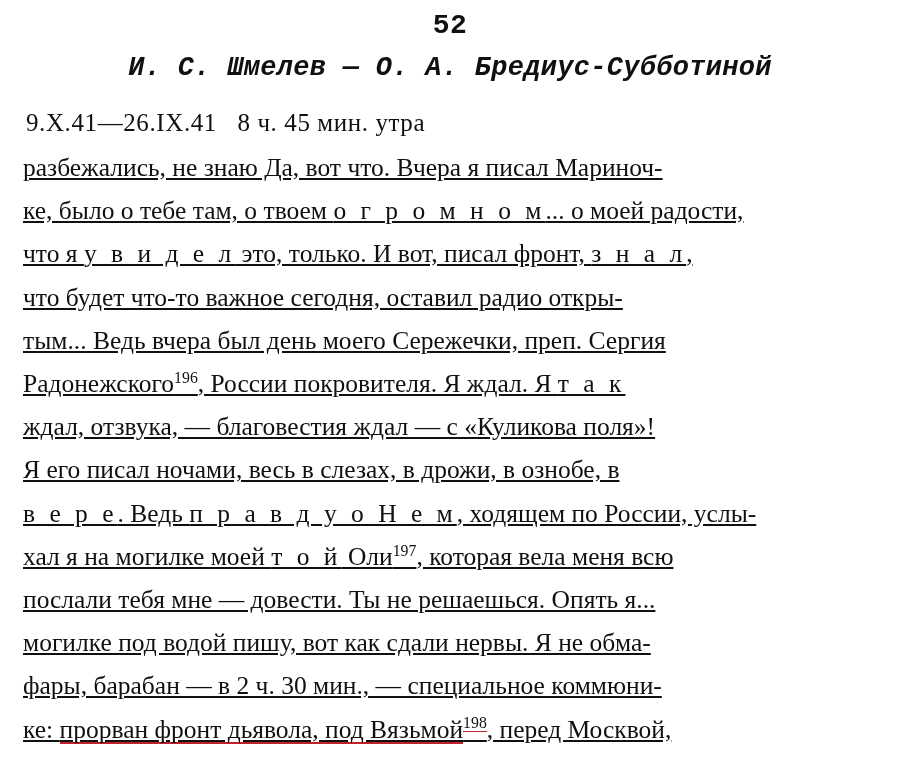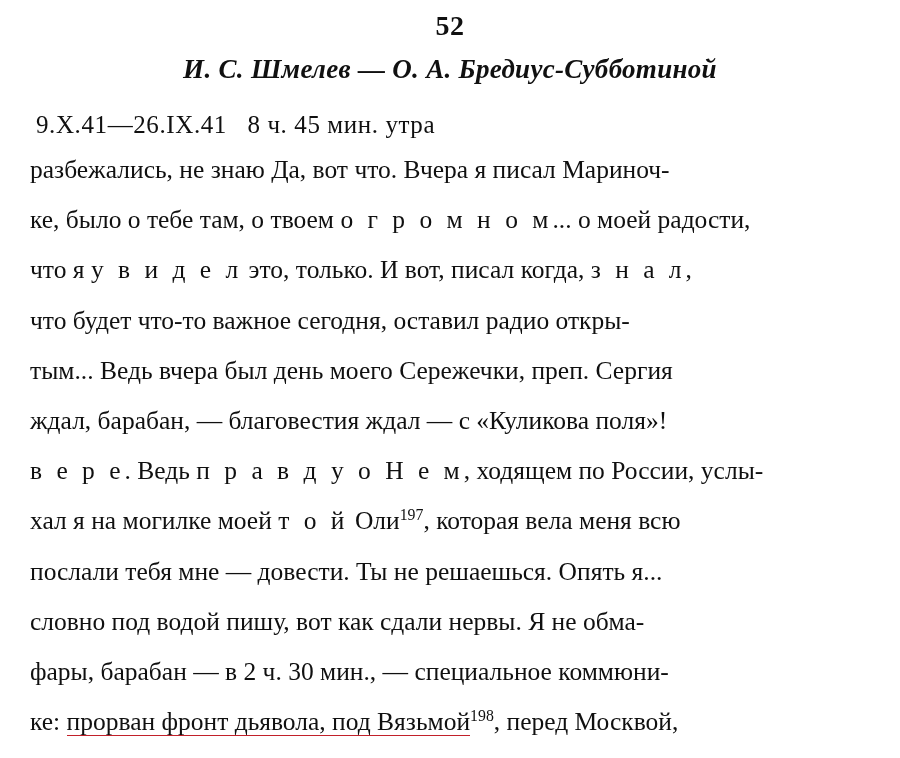--- a/index.html
+++ b/index.html
@@ -27,6 +27,7 @@
     font-weight: bold;
     margin-top: 10px;
     letter-spacing: 0.5px;
+    font-family: Liberation Mono, monospace;
   }
   .running-head {
     text-align: center;

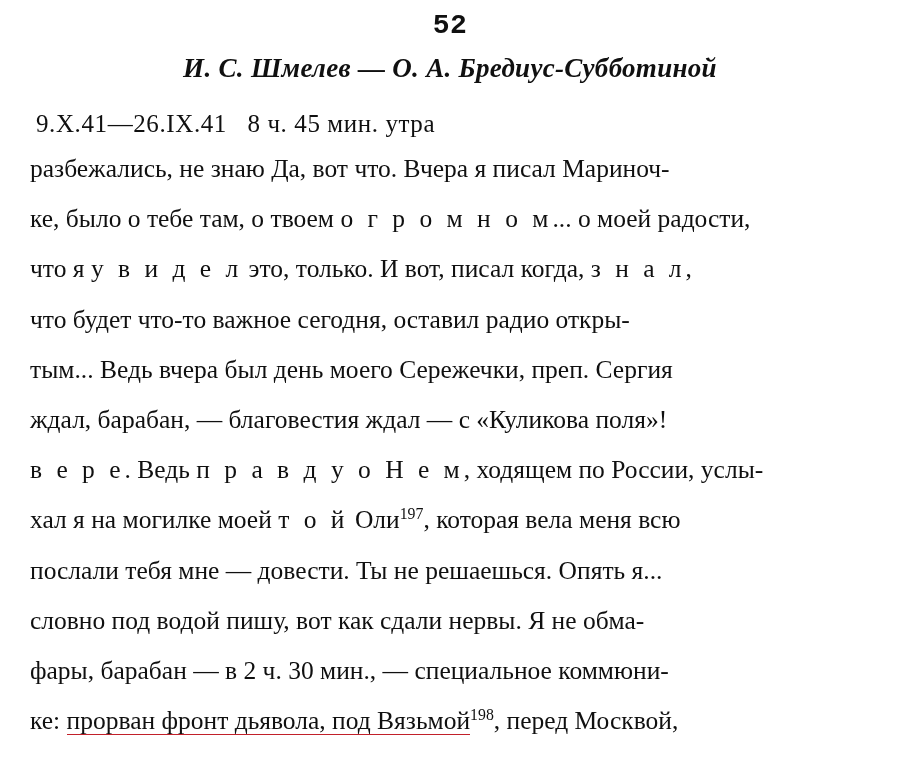--- a/index.html
+++ b/index.html
@@ -36,6 +36,7 @@
     font-weight: bold;
     margin-top: 12px;
     letter-spacing: 0.3px;
+    font-family: Liberation Mono, monospace;
   }
   .dateline {
     margin-top: 26px;

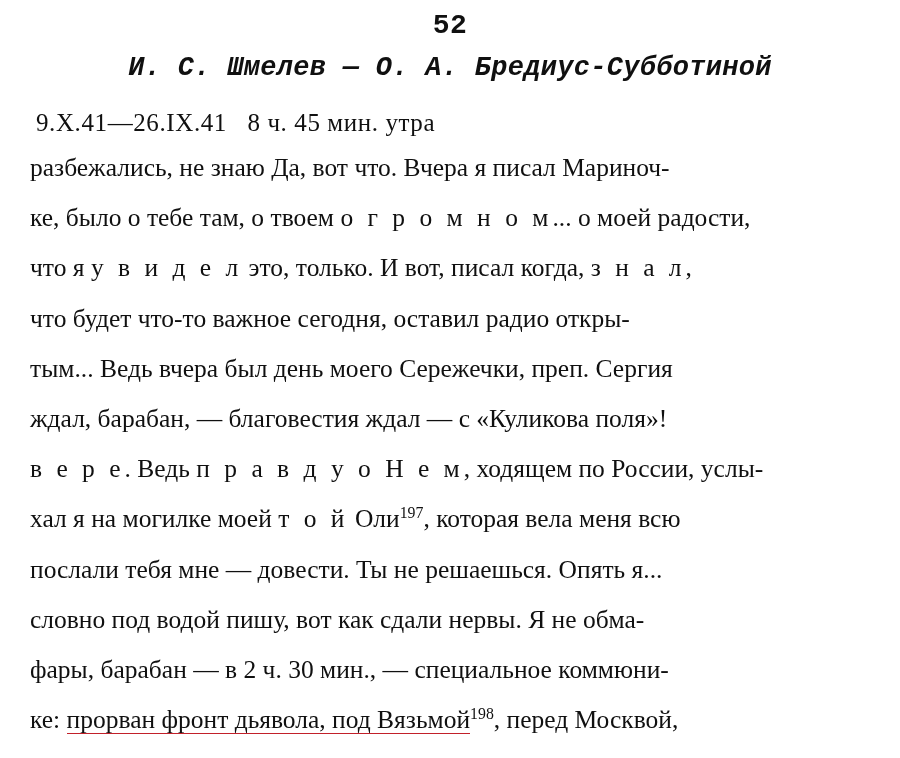--- a/index.html
+++ b/index.html
@@ -40,7 +40,7 @@
   }
   .dateline {
     margin-top: 26px;
-    margin-left: 36px;
+    margin-left: 26px;
     font-size: 25px;
     letter-spacing: 0.6px;
     white-space: pre;

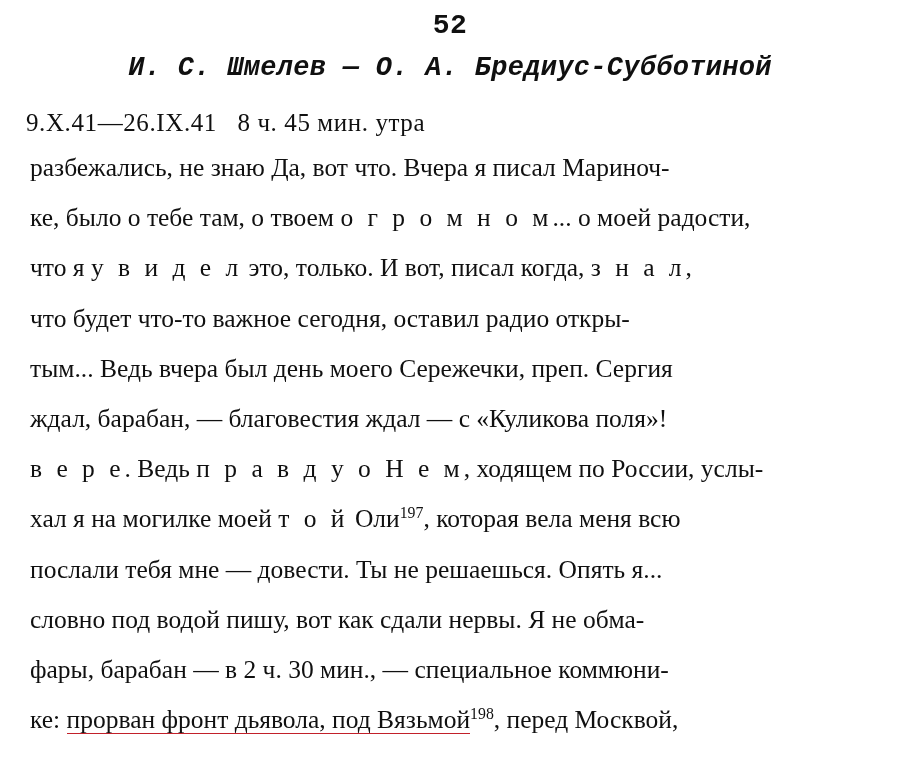--- a/index.html
+++ b/index.html
@@ -56,8 +56,9 @@
     hyphens: manual;
   }
   .body-text p {
-    margin: 12px;
+    margin: 5px;
     text-indent: 0;
+    text-decoration: underline;
   }
   sup {
     font-size: 0.62em;

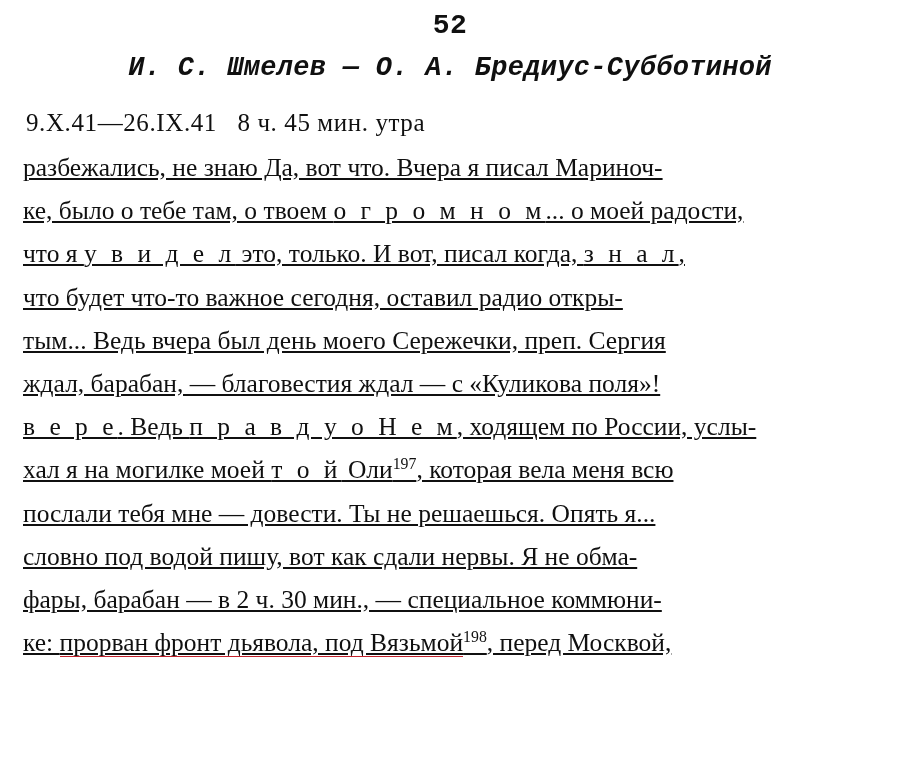--- a/index.html
+++ b/index.html
@@ -93,7 +93,7 @@
 
     <p><span>ке, было о тебе там, о твоем </span><span class="spaced">о г р о м н о м</span><span>... о моей радости,</span></p>
 
-    <p><span>что я </span><span class="spaced">у в и д е л</span><span> это, только. И вот, писал когда, </span><span class="spaced">з н а л</span><span>,</span></p>
+    <p><span>что я </span><span class="spaced">у в и д е л</span><span> это, только. И вот, писал фронт, </span><span class="spaced">з н а л</span><span>,</span></p>
 
     <p><span>что будет что-то важное сегодня, оставил радио откры-</span></p>
 

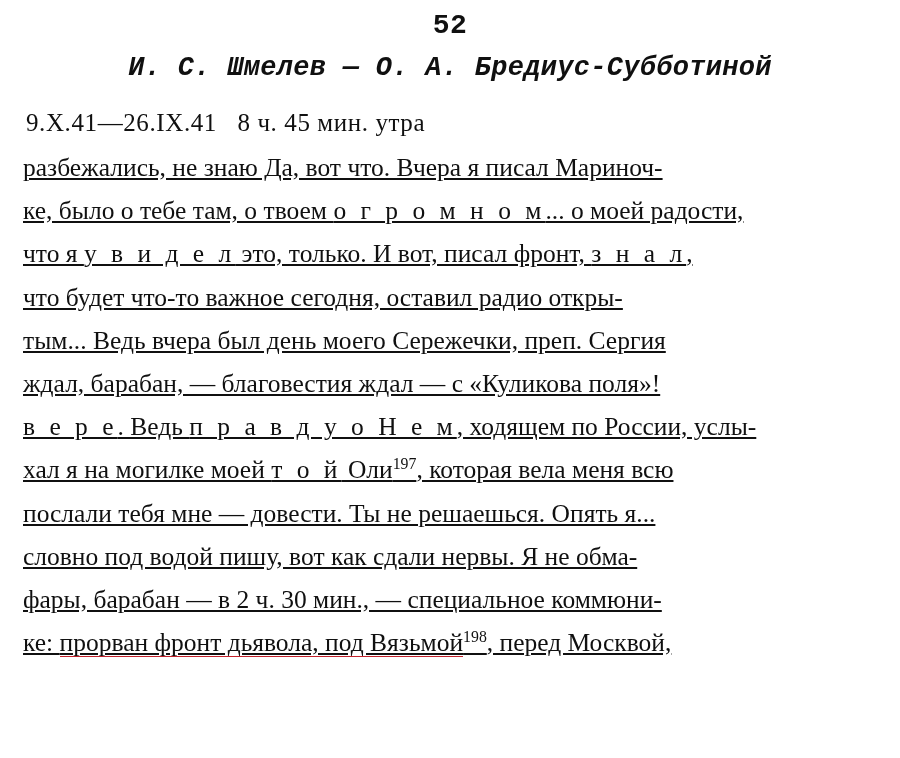--- a/index.html
+++ b/index.html
@@ -99,6 +99,7 @@
 
     <p><span>тым... Ведь вчера был день моего Сережечки, преп. Сергия</span></p>
 
+    <p><span>Радонежского</span><sup>196</sup><span>, России покровителя. Я ждал. Я </span><span class="spaced">т а к</span></p>
 
     <p><span>ждал, барабан, — благовестия ждал — с «Куликова поля»!</span></p>
 

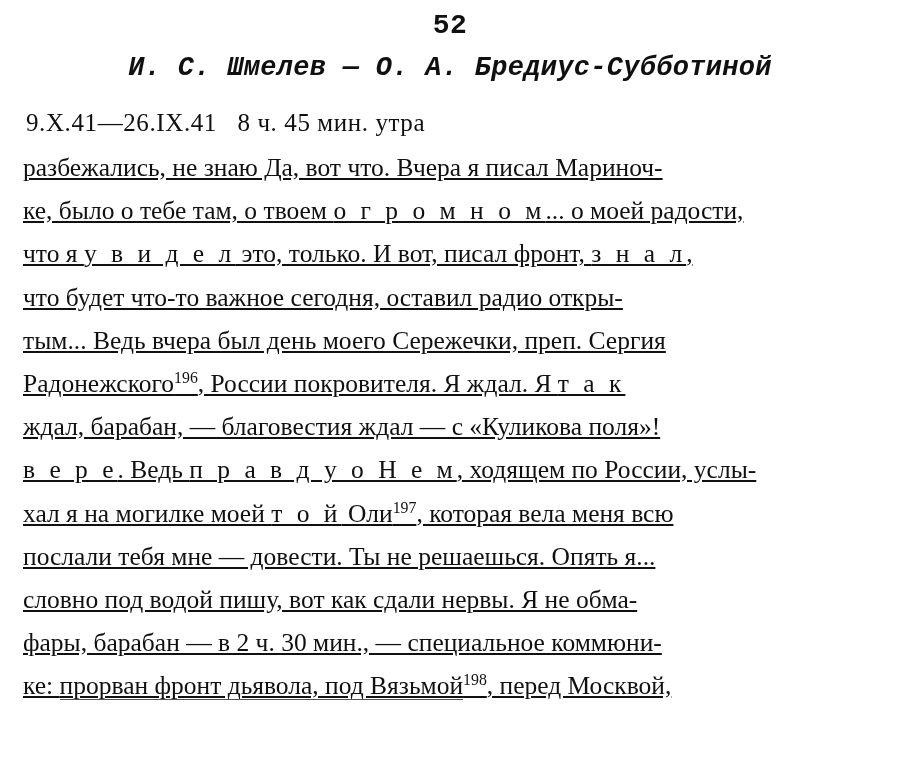--- a/index.html
+++ b/index.html
@@ -101,7 +101,7 @@
 
     <p><span>Радонежского</span><sup>196</sup><span>, России покровителя. Я ждал. Я </span><span class="spaced">т а к</span></p>
 
-    <p><span>ждал, барабан, — благовестия ждал — с «Куликова поля»!</span></p>
+    <p><span>ждал, отзвука, — благовестия ждал — с «Куликова поля»!</span></p>
 
 
     <p><span class="spaced">в е р е</span><span>. Ведь </span><span class="spaced">п р а в д у   о   Н е м</span><span>, ходящем по России, услы-</span></p>

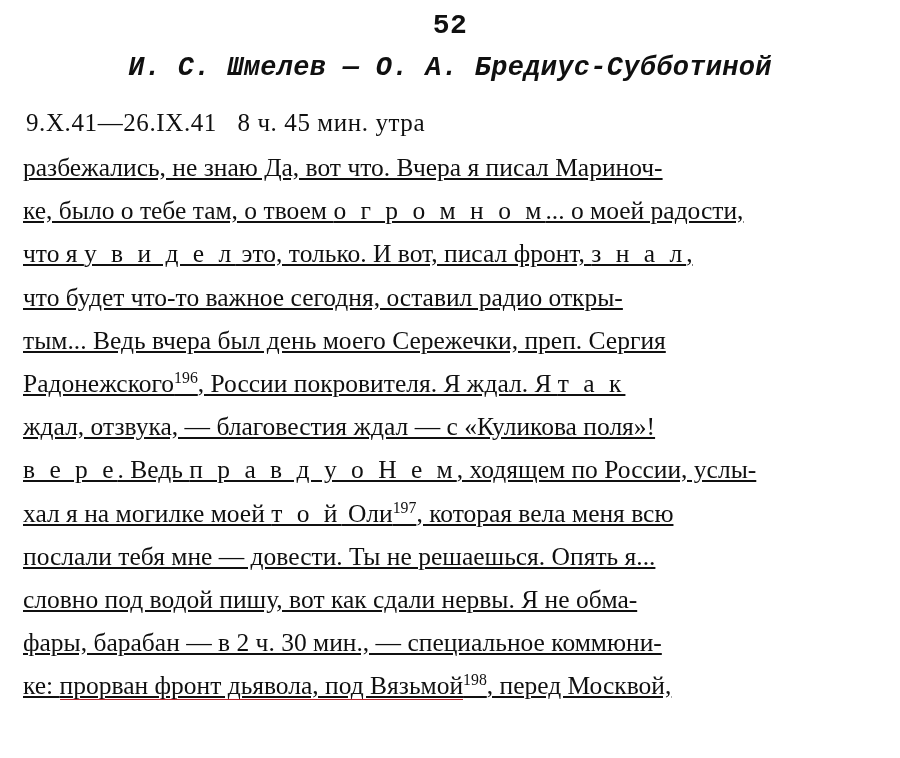--- a/index.html
+++ b/index.html
@@ -103,6 +103,7 @@
 
     <p><span>ждал, отзвука, — благовестия ждал — с «Куликова поля»!</span></p>
 
+    <p><span>Я его писал ночами, весь в слезах, в дрожи, в ознобе, в</span></p>
 
     <p><span class="spaced">в е р е</span><span>. Ведь </span><span class="spaced">п р а в д у   о   Н е м</span><span>, ходящем по России, услы-</span></p>
 

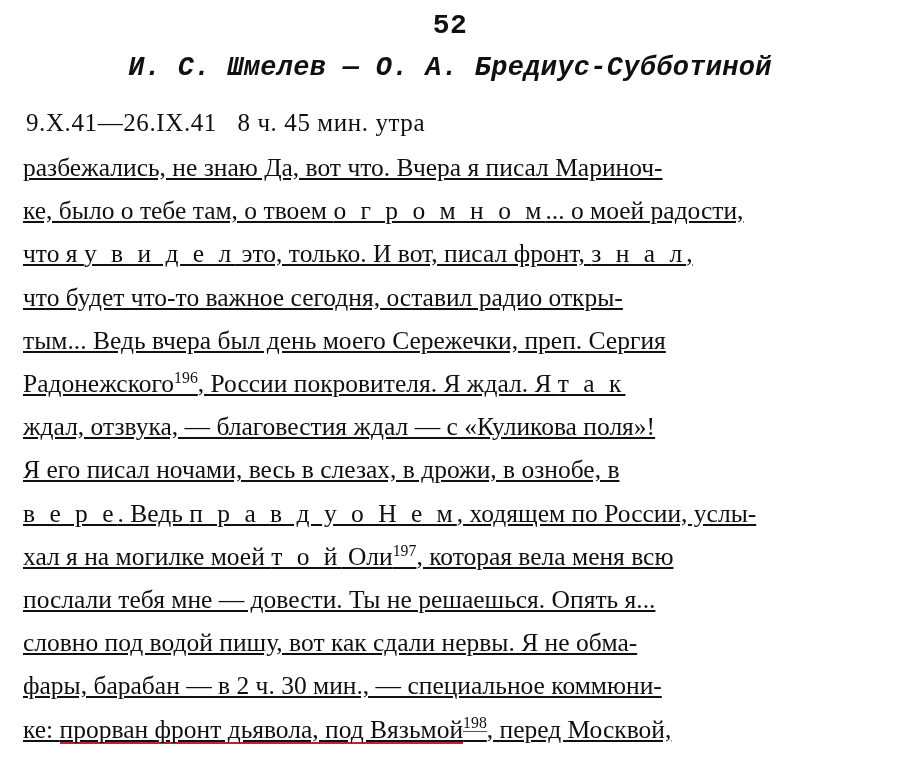--- a/index.html
+++ b/index.html
@@ -112,7 +112,7 @@
 
     <p><span>послали тебя мне — довести. Ты не решаешься. Опять я...</span></p>
 
-    <p><span>словно под водой пишу, вот как сдали нервы. Я не обма-</span></p>
+    <p><span>могилке под водой пишу, вот как сдали нервы. Я не обма-</span></p>
 
 
     <p><span>фары, барабан — в 2 ч. 30 мин., — специальное коммюни-</span></p>

